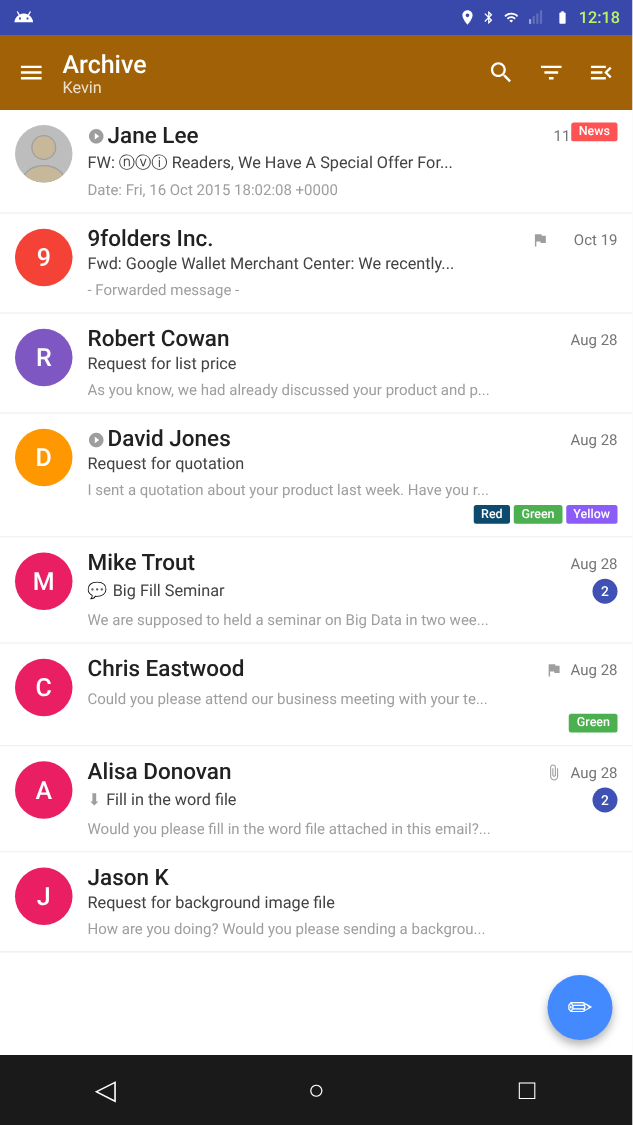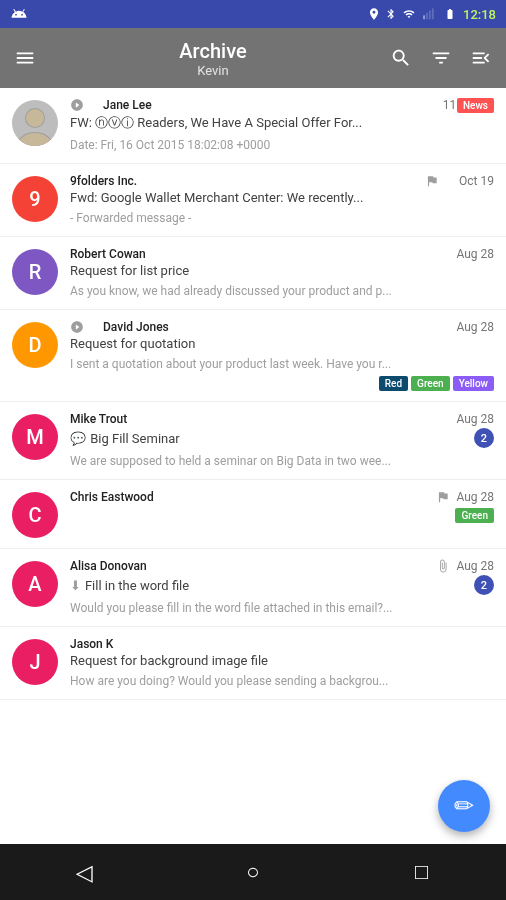--- a/index.html
+++ b/index.html
@@ -26,13 +26,12 @@
 
     
     .app-bar {
-      background: #737373;
+      background: #a16207;
       height: 60px;
       display: flex;
       align-items: center;
       padding: 0 14px;
       gap: 14px;
-      text-align: center;
     }
     .app-bar-title-group { flex: 1; }
     .app-bar-title { color: white; font-size: 20px; font-weight: 500; }

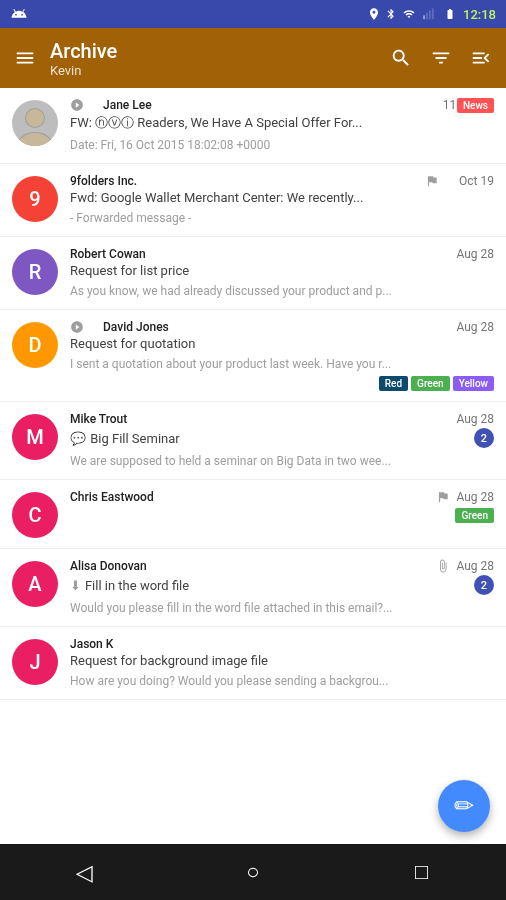--- a/index.html
+++ b/index.html
@@ -77,12 +77,12 @@
       margin-bottom: 2px;
     }
     .sender-name {
-      font-size: 12px;
+      font-size: 18px;
       font-weight: 500;
       color: #212121;
       display: flex;
       align-items: center;
-      gap: 19px;
+      gap: 2px;
     }
 
     .email-subject-row {

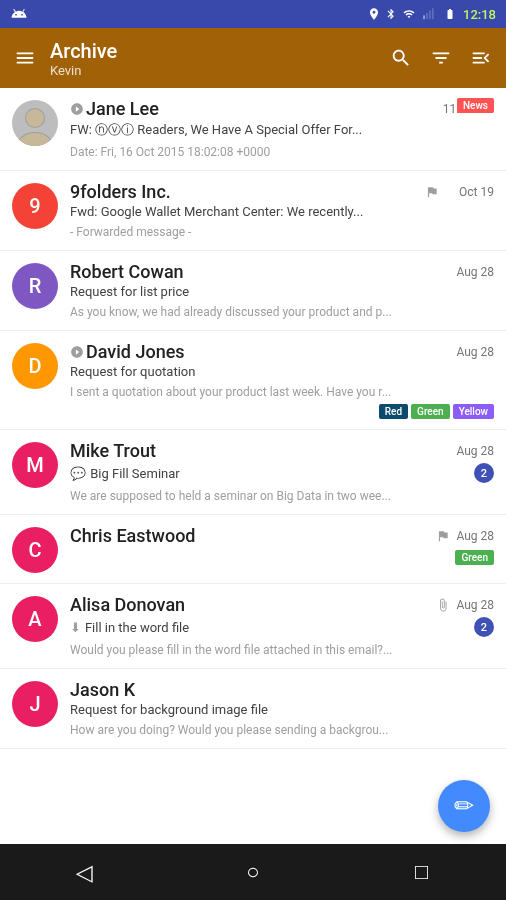--- a/index.html
+++ b/index.html
@@ -402,6 +402,7 @@
       <span style="font-size:12px;color:#757575;">Aug 28</span>
     </div>
       </div>
+      <span class="email-preview">Could you please attend our business meeting with your te...</span>
       <div class="badge-row">
           <span class="tag-badge" style="background:#4caf50;">Green</span>
         </div>

